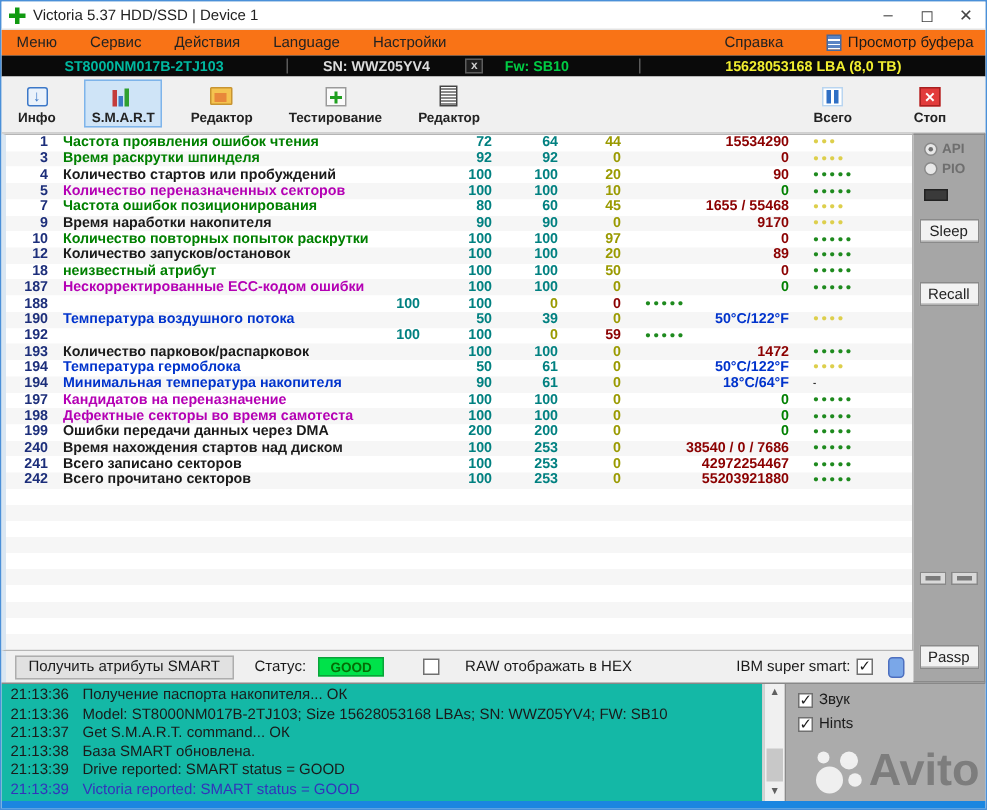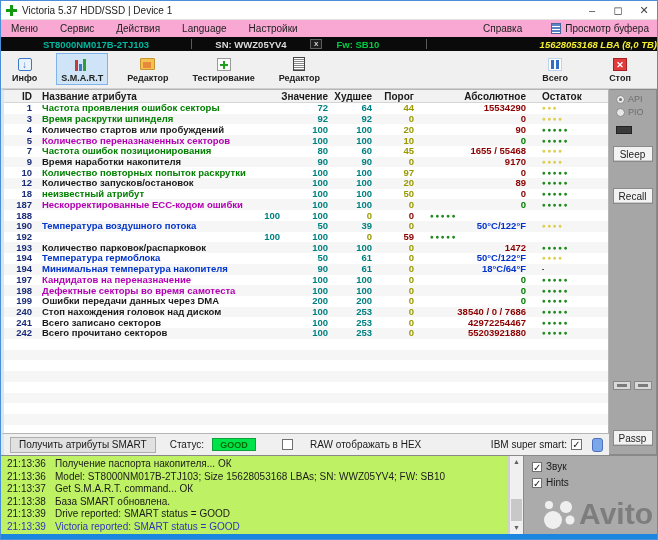--- a/index.html
+++ b/index.html
@@ -17,7 +17,7 @@
   .win-btn { width:26px; height:100%; display:flex; align-items:center; justify-content:center; font-size:11px; color:#444; }
 
   
-  #menubar { height:17px; background:#f9a8d4; display:flex; align-items:center; padding:0 8px; }
+  #menubar { height:17px; background:#f97316; display:flex; align-items:center; padding:0 8px; }
   .menu-item { padding:0 11px; color:#222; }
   .menu-item:first-child { padding-left:2px; }
   #menu-right { margin-left:auto; display:flex; align-items:center; gap:18px; }

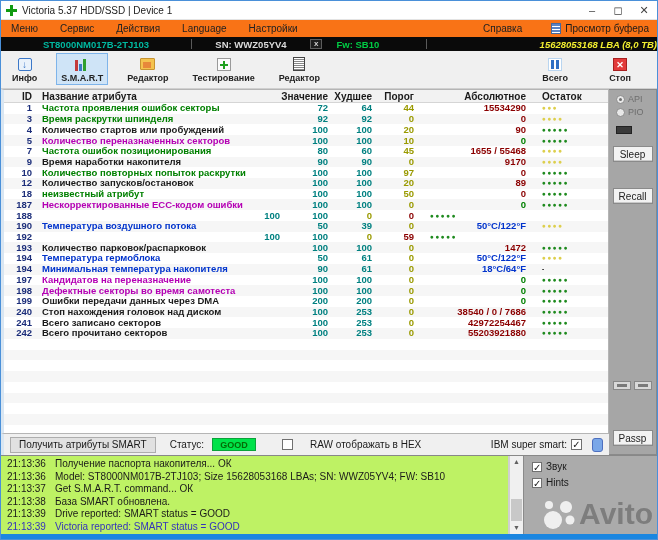--- a/index.html
+++ b/index.html
@@ -31,7 +31,7 @@
   #dev-sn { color:#dcdcdc; width:118px; text-align:center; }
   #dev-x { color:#cfcfcf; border:1px solid #5d5d5d; background:#1d1d1d; font-size:8px; line-height:8px; padding:0 3px; margin-right:14px; }
   #dev-fw { color:#00cc44; width:90px; text-align:left; }
-  #dev-lba { color:#f2ef30; flex:1; text-align:right;font-style:italic; }
+  #dev-lba { color:#f2ef30; flex:1; text-align:center; }
 
   
   #toolbar { height:38px; background:#f0f0f0; display:flex; align-items:flex-start; padding:2px 6px 0 6px; border-bottom:1px solid #d0d0d0; }

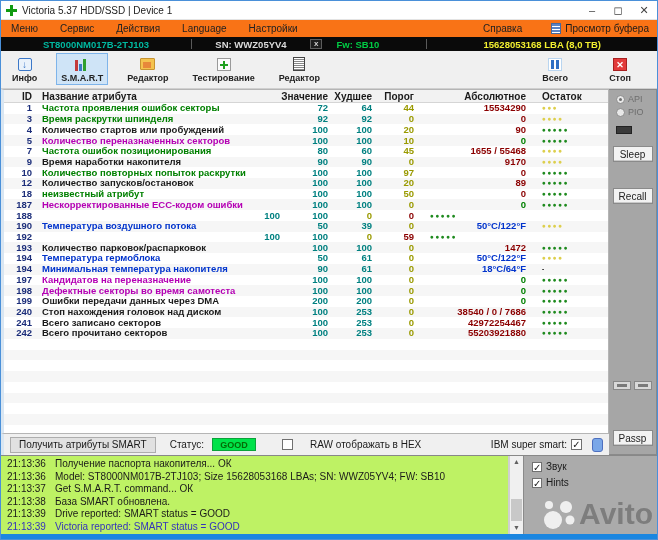--- a/index.html
+++ b/index.html
@@ -221,15 +221,6 @@
 
   <div id="main">
     <div id="table-wrap">
-      <div id="thead">
-        <span class="h-id">ID</span>
-        <span class="h-name">Название атрибута</span>
-        <span class="h-num">Значение</span>
-        <span class="h-num">Худшее</span>
-        <span class="h-num">Порог</span>
-        <span class="h-num">Абсолютное</span>
-        <span class="h-rem">Остаток</span>
-      </div>
       <div id="smart-rows">
           <div class="row">
             <span class="cell id">1</span>

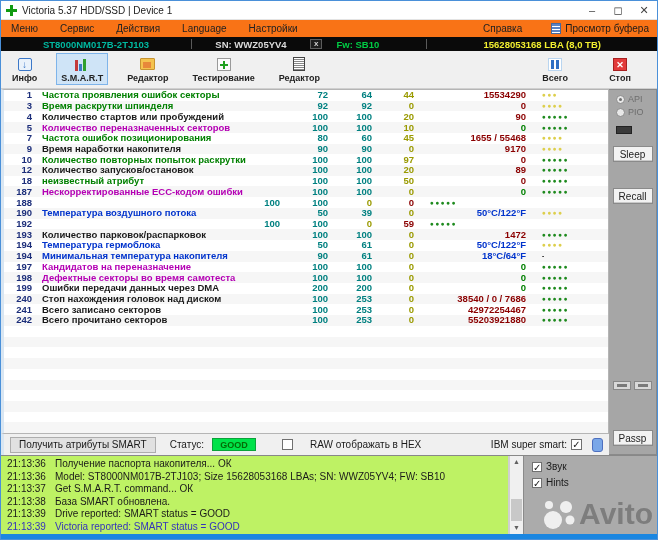--- a/index.html
+++ b/index.html
@@ -224,7 +224,7 @@
       <div id="smart-rows">
           <div class="row">
             <span class="cell id">1</span>
-            <span class="cell name c-green">Частота проявления ошибок секторы</span>
+            <span class="cell name c-green">Частота проявления ошибок чтения</span>
             <span class="cell num val">72</span>
             <span class="cell num val">64</span>
             <span class="cell num thr">44</span>

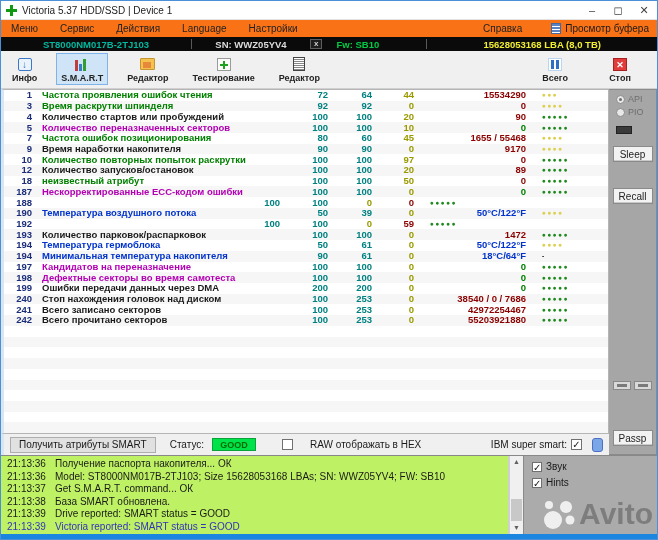--- a/index.html
+++ b/index.html
@@ -82,7 +82,7 @@
   .radio-line { display:flex; align-items:center; gap:3px; width:100%; padding-left:7px; margin-bottom:3px; }
   .radio { width:9px; height:9px; border-radius:50%; background:#e8e8e8; border:1px solid #8a8a8a; position:relative; }
   .radio.sel::after { content:""; position:absolute; left:2px; top:2px; width:3px; height:3px; border-radius:50%; background:#707070; }
-  .radio-label { color:#6e6e6e; font-size:9px; }
+  .radio-label { color:#6e6e6e; font-size:9px;font-weight:bold; }
   #dark-chip { width:16px; height:8px; background:#3a3a3a; border:1px solid #222; align-self:flex-start; margin:6px 0 0 7px; }
   .side-btn { width:40px; height:16px; background:#f2f2f2; border:1px solid #8a8a8a; box-shadow:inset 0 -1px 0 #c9c9c9; font-size:10px; color:#222; display:flex; align-items:center; justify-content:center; }
   #sleep-btn { margin-top:12px; }

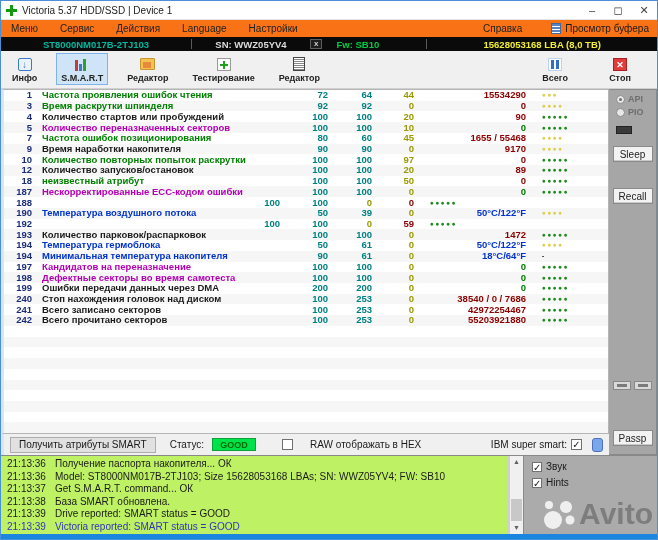--- a/index.html
+++ b/index.html
@@ -393,7 +393,7 @@
           </div>
           <div class="row alt">
             <span class="cell id">240</span>
-            <span class="cell name c-black">Стоп нахождения головок над диском</span>
+            <span class="cell name c-black">Время нахождения стартов над диском</span>
             <span class="cell num val">100</span>
             <span class="cell num val">253</span>
             <span class="cell num thr">0</span>

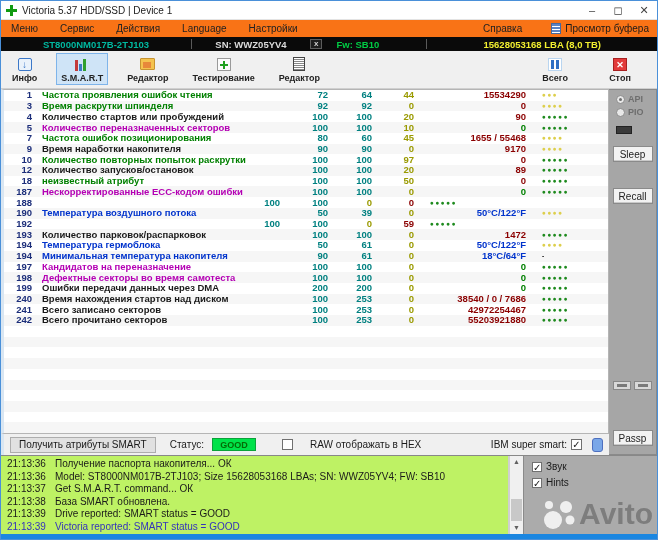--- a/index.html
+++ b/index.html
@@ -104,7 +104,7 @@
 
   
   #log-area { height:79px; display:flex; border-top:1px solid #888; }
-  #log-box { width:508px; background:#bef264; border-right:1px solid #cfcfcf; padding:2px 0 0 6px; overflow:hidden; }
+  #log-box { width:508px; background:#14b8a6; border-right:1px solid #cfcfcf; padding:2px 0 0 6px; overflow:hidden; }
   .log-line { display:flex; line-height:12.6px; white-space:nowrap; }
   .log-time { width:48px; color:#1a1a1a; }
   .log-text { color:#1a1a1a; }

